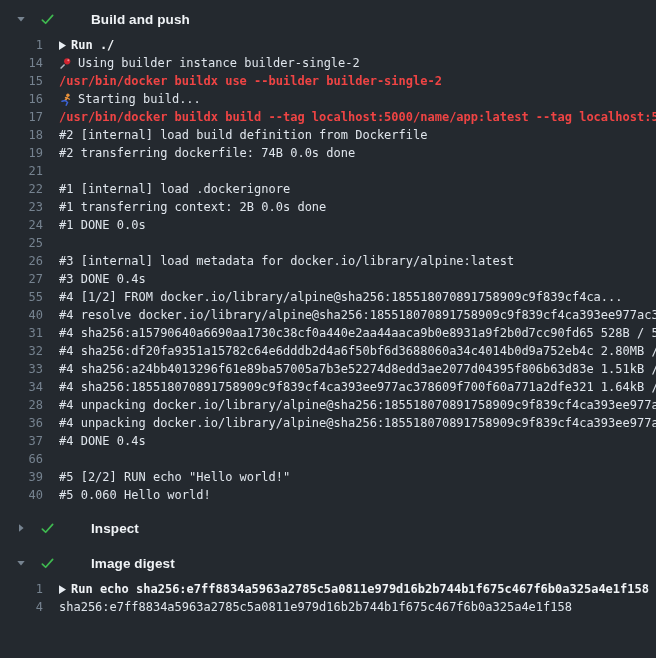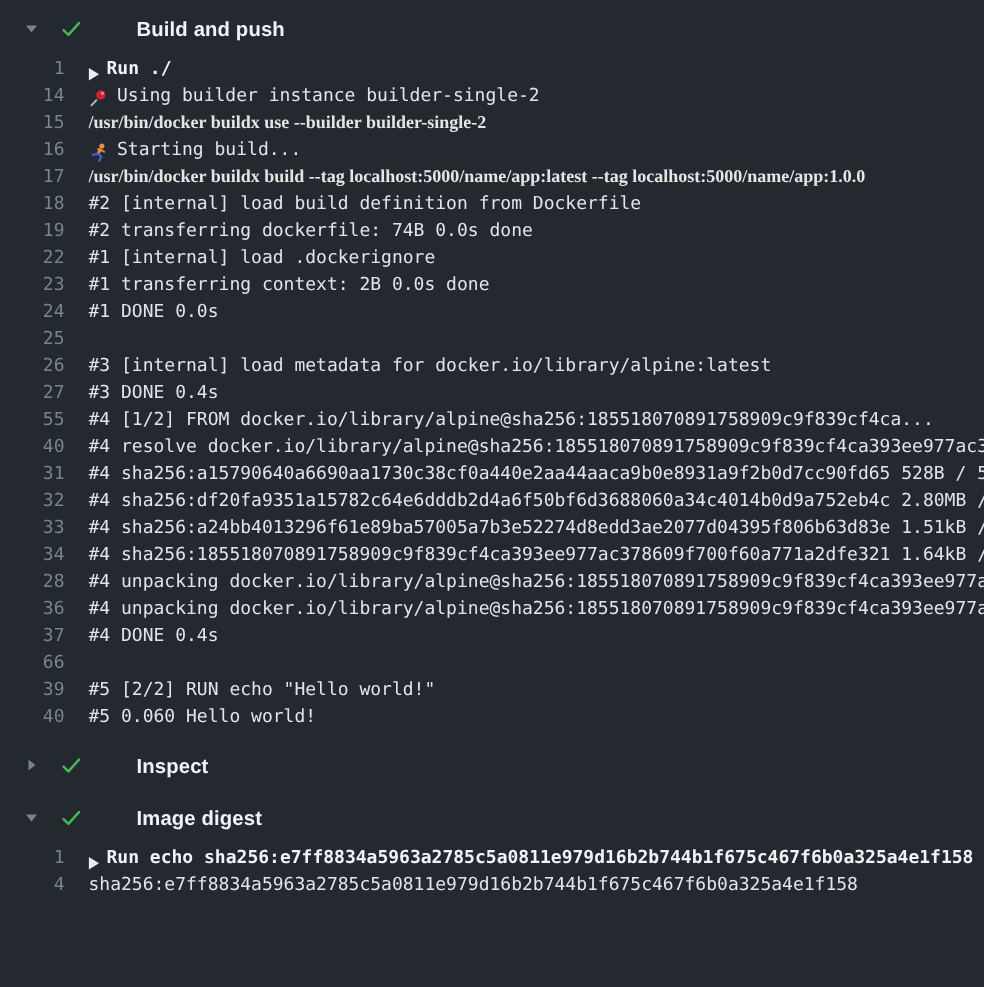--- a/index.html
+++ b/index.html
@@ -49,7 +49,7 @@
     margin-left: 16px;
     overflow: hidden;
     white-space: pre;
-    display: flex; align-items: flex-end;
+    display: flex; align-items: center;
     color: #dfe5ec;
   }
   .lc .licon { flex: none; display: inline-flex; align-items: center; margin-right: 6px; }

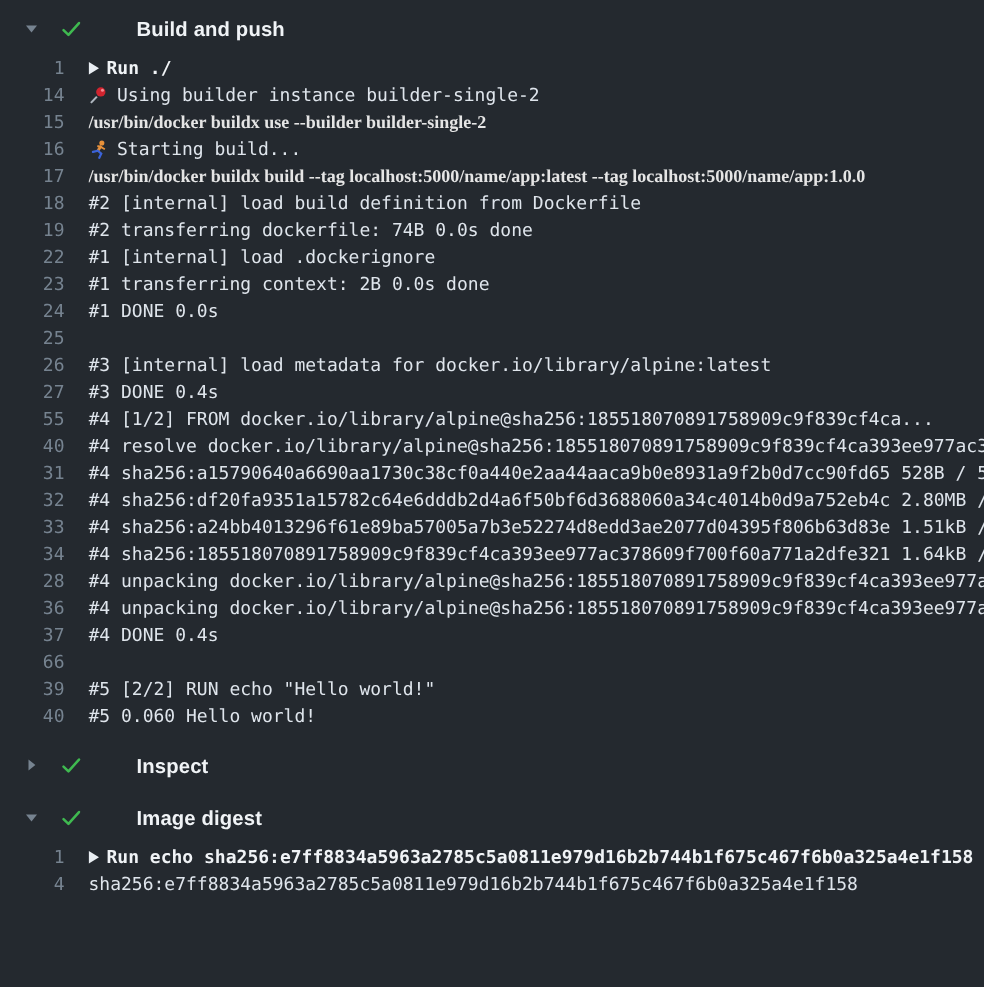--- a/index.html
+++ b/index.html
@@ -54,7 +54,7 @@
   }
   .lc .licon { flex: none; display: inline-flex; align-items: center; margin-right: 6px; }
   .lc .licon.run { margin-right: 5px; }
-  .log-line.cmd .lc { color: #e5e5e5; font-weight: 700; font-family: Liberation Serif, serif; }
+  .log-line.cmd .lc { color: #ef4444; font-weight: 700; }
   .log-line.bold .lc { color: #f0f3f6; font-weight: 700; }
   .txt { white-space: pre; }
 </style>

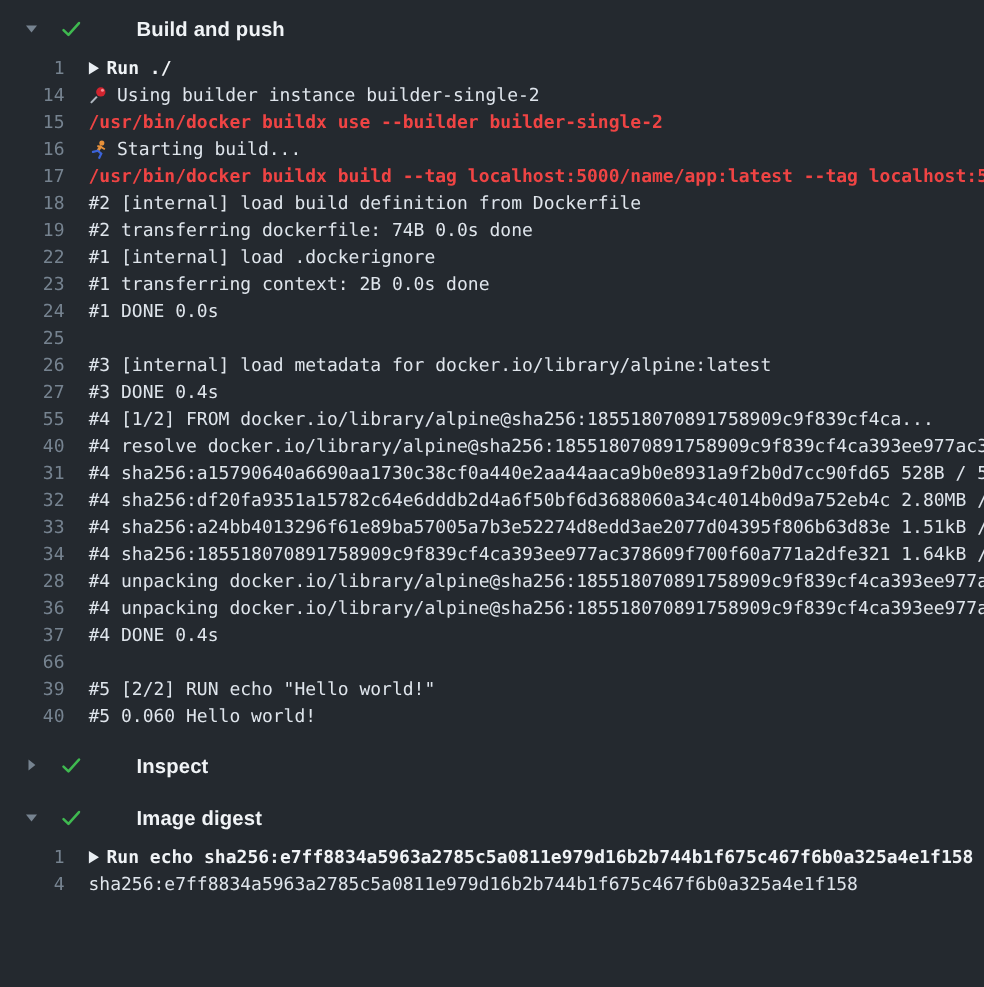--- a/index.html
+++ b/index.html
@@ -96,6 +96,7 @@
         <div class="log-line cmd"><span class="ln">17</span><span class="lc"><span class="txt">/usr/bin/docker buildx build --tag localhost:5000/name/app:latest --tag localhost:5000/name/app:1.0.0</span></span></div>
         <div class="log-line plain"><span class="ln">18</span><span class="lc"><span class="txt">#2 [internal] load build definition from Dockerfile</span></span></div>
         <div class="log-line plain"><span class="ln">19</span><span class="lc"><span class="txt">#2 transferring dockerfile: 74B 0.0s done</span></span></div>
+        <div class="log-line plain"><span class="ln">21</span><span class="lc"><span class="txt"></span></span></div>
         <div class="log-line plain"><span class="ln">22</span><span class="lc"><span class="txt">#1 [internal] load .dockerignore</span></span></div>
         <div class="log-line plain"><span class="ln">23</span><span class="lc"><span class="txt">#1 transferring context: 2B 0.0s done</span></span></div>
         <div class="log-line plain"><span class="ln">24</span><span class="lc"><span class="txt">#1 DONE 0.0s</span></span></div>

